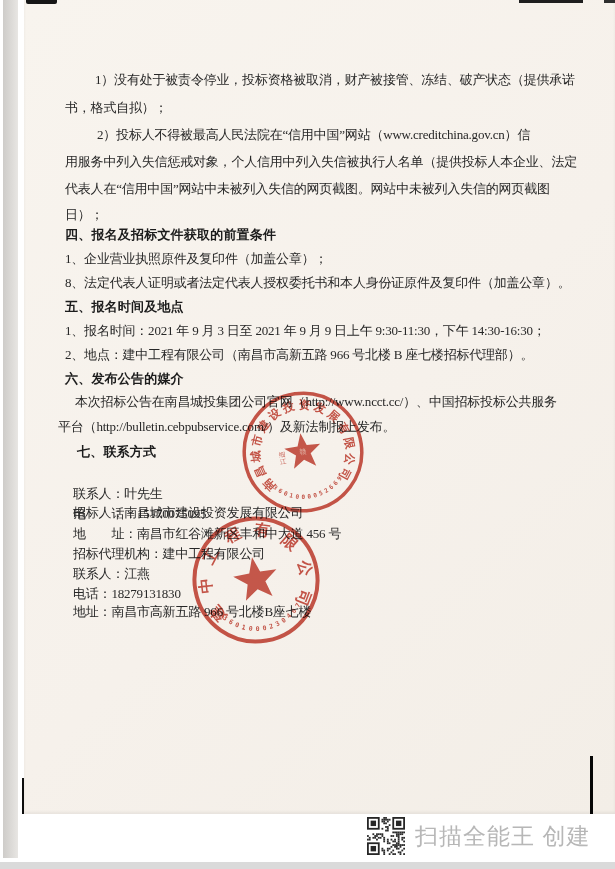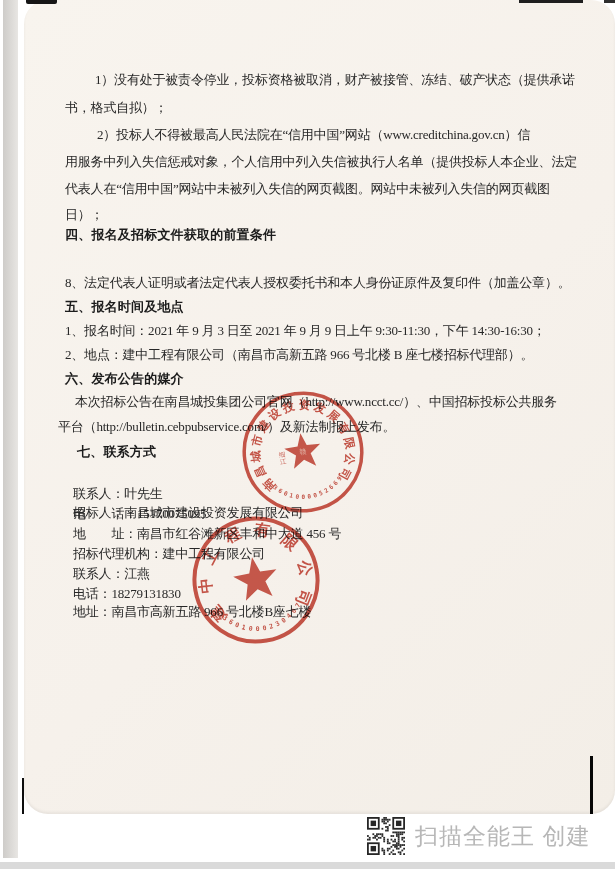--- a/index.html
+++ b/index.html
@@ -16,7 +16,6 @@
     position:absolute;left:24px;top:0;width:591px;height:814px;
     background:linear-gradient(135deg,#f8f4ee 0%,#f6f1eb 55%,#f3eee7 100%);
     box-shadow:inset 0 -2px 3px rgba(0,0,0,.06);
-    border-radius:24px;
   }
   .tl{
     position:absolute;white-space:nowrap;

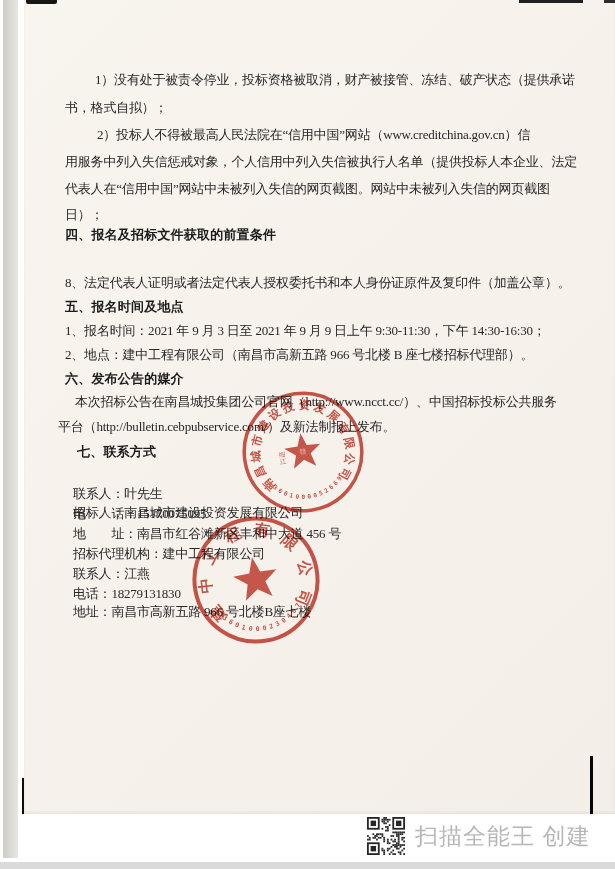--- a/index.html
+++ b/index.html
@@ -55,6 +55,7 @@
     <div class="tl" style="left: 41px; top: 181px;">代表人在“信用中国”网站中未被列入失信的网页截图。网站中未被列入失信的网页截图</div>
     <div class="tl" style="left: 41px; top: 207px;">日）；</div>
     <div class="tl b" style="left: 41px; top: 227px;">四、报名及招标文件获取的前置条件</div>
+    <div class="tl" style="left: 41px; top: 251px;">1、企业营业执照原件及复印件（加盖公章）；</div>
     <div class="tl" style="left: 41px; top: 275px;">8、法定代表人证明或者法定代表人授权委托书和本人身份证原件及复印件（加盖公章）。</div>
     <div class="tl b" style="left: 41px; top: 299px;">五、报名时间及地点</div>
     <div class="tl" style="left: 41px; top: 323px;">1、报名时间：2021 年 9 月 3 日至 2021 年 9 月 9 日上午 9:30-11:30，下午 14:30-16:30；</div>

